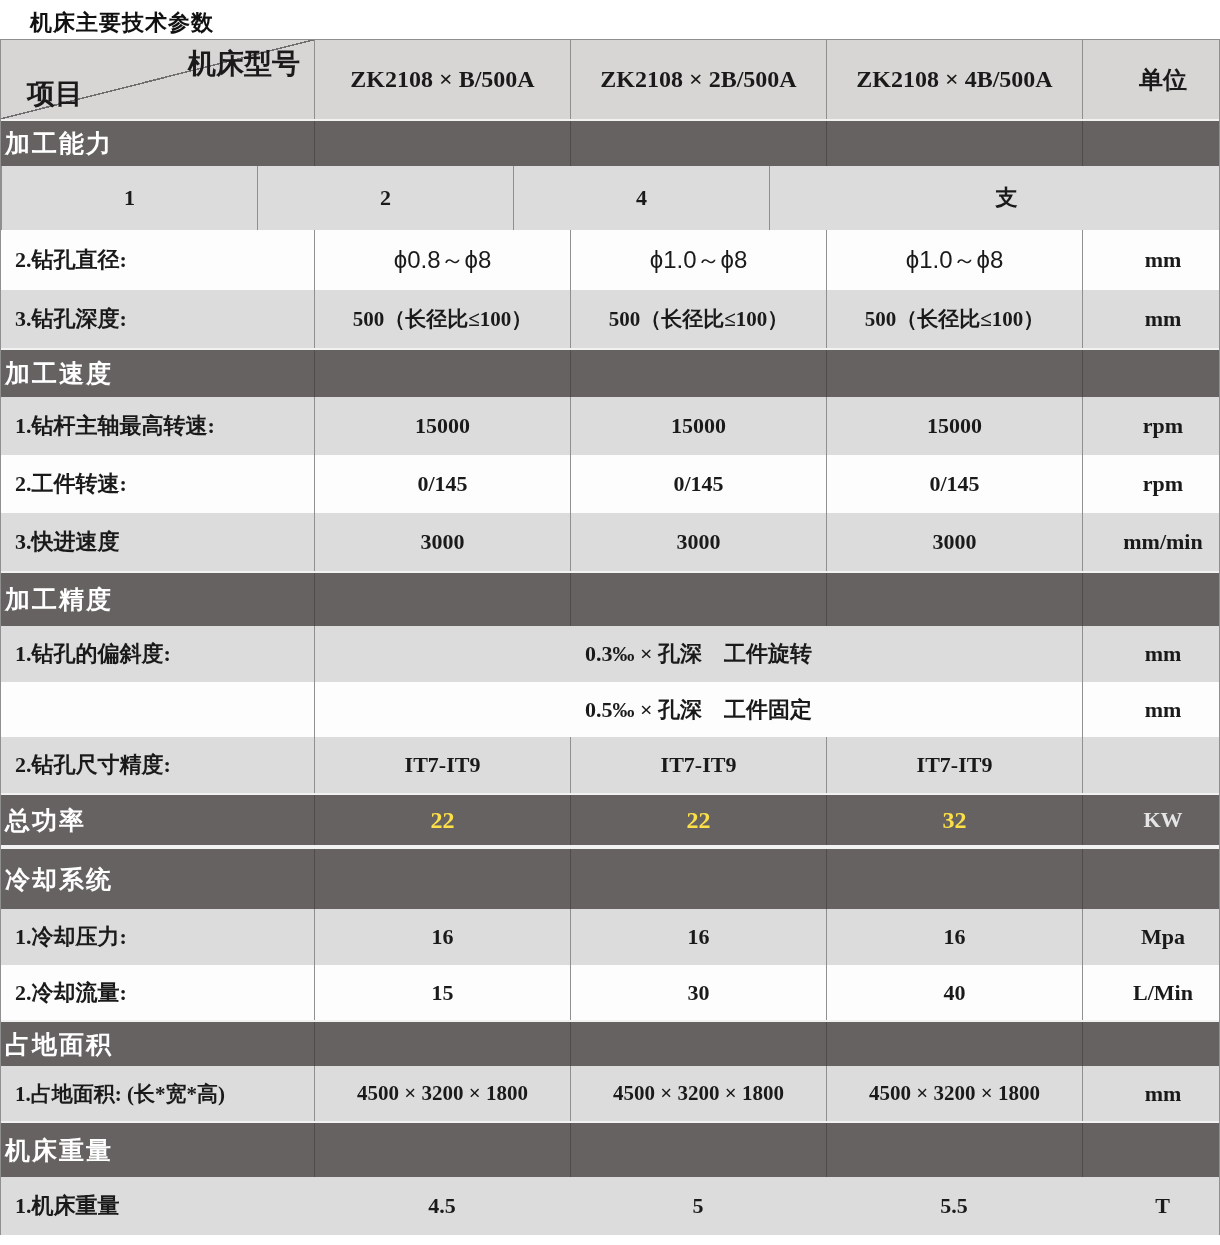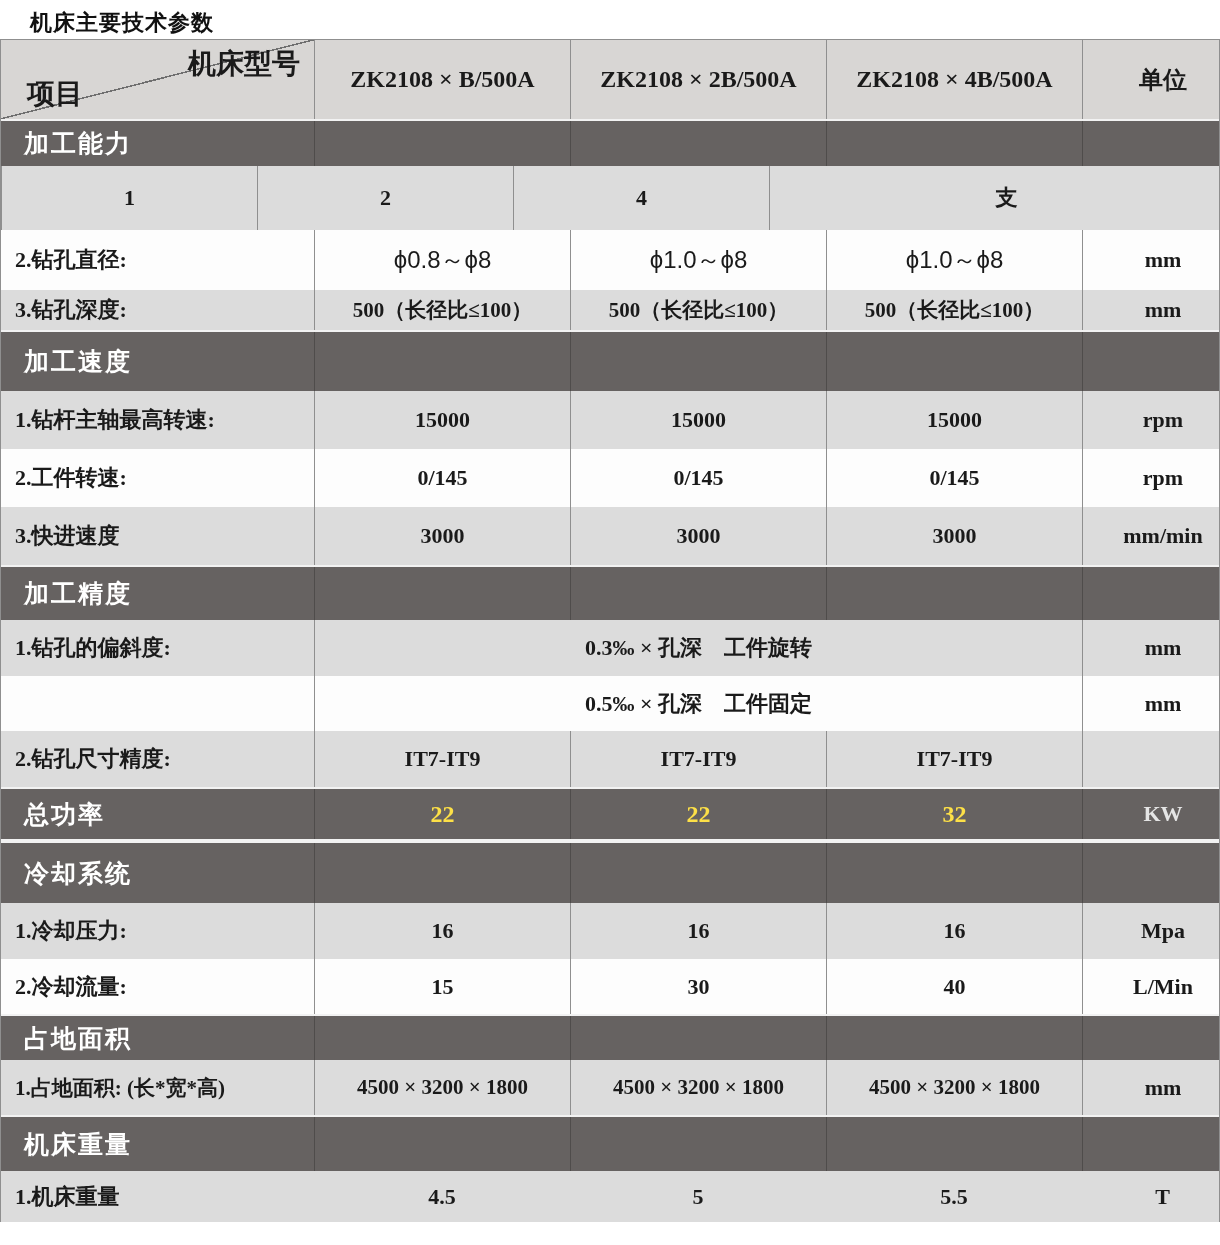--- a/index.html
+++ b/index.html
@@ -25,7 +25,7 @@
   
   .band{background:#666261;color:#ffffff;border-top:2px solid #f2f2f2;}
   .band .bcell{border-left:1px solid rgba(0,0,0,0.22);height:100%;}
-  .band-label{padding-left:23px;font-family:"Liberation Sans", sans-serif;
+  .band-label{padding-left:4px;font-family:"Liberation Sans", sans-serif;
       font-weight:bold;font-size:25px;letter-spacing:2px;}
   .band .bval{justify-content:center;font-weight:bold;font-size:24px;color:#fde047;}
   .band .bunit{justify-content:center;font-weight:bold;font-size:22px;color:#e5e5e5;}

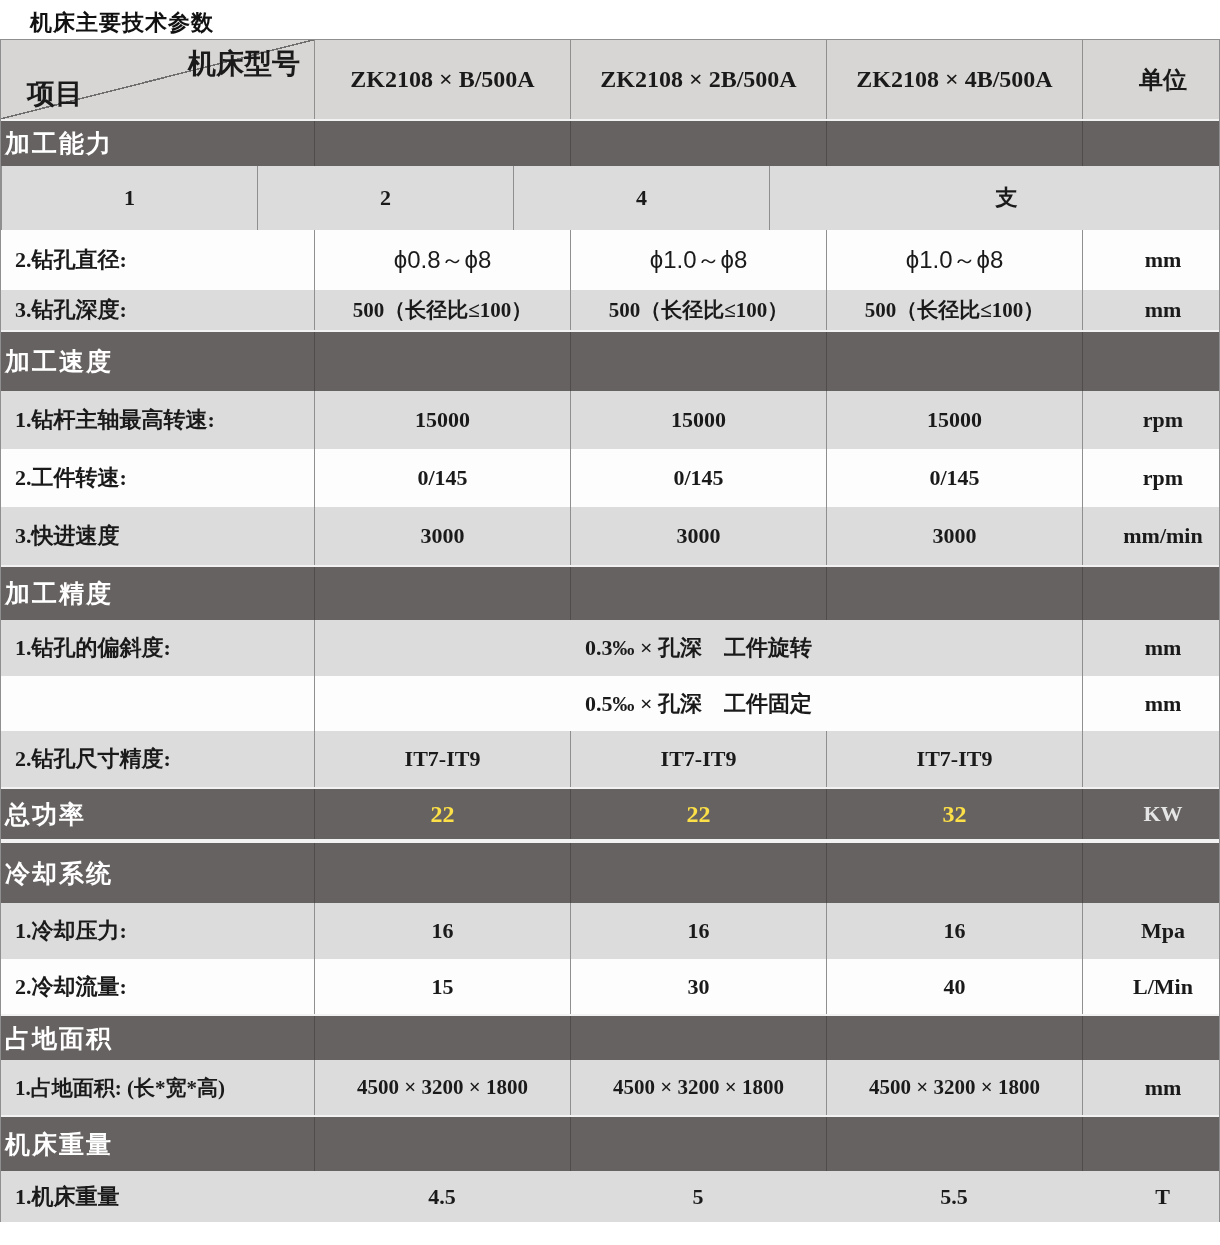--- a/index.html
+++ b/index.html
@@ -80,7 +80,7 @@
       <div class="cell c5 unit sep">mm</div>
     </div>
 
-    <div class="row gray" style="height:40px">
+    <div class="row gray" style="height:58px">
       <div class="cell c1 label">3.钻孔深度:</div>
       <div class="cell c2 val sep" style="font-size:21px">500（长径比≤100）</div>
       <div class="cell c3 val sep" style="font-size:21px">500（长径比≤100）</div>

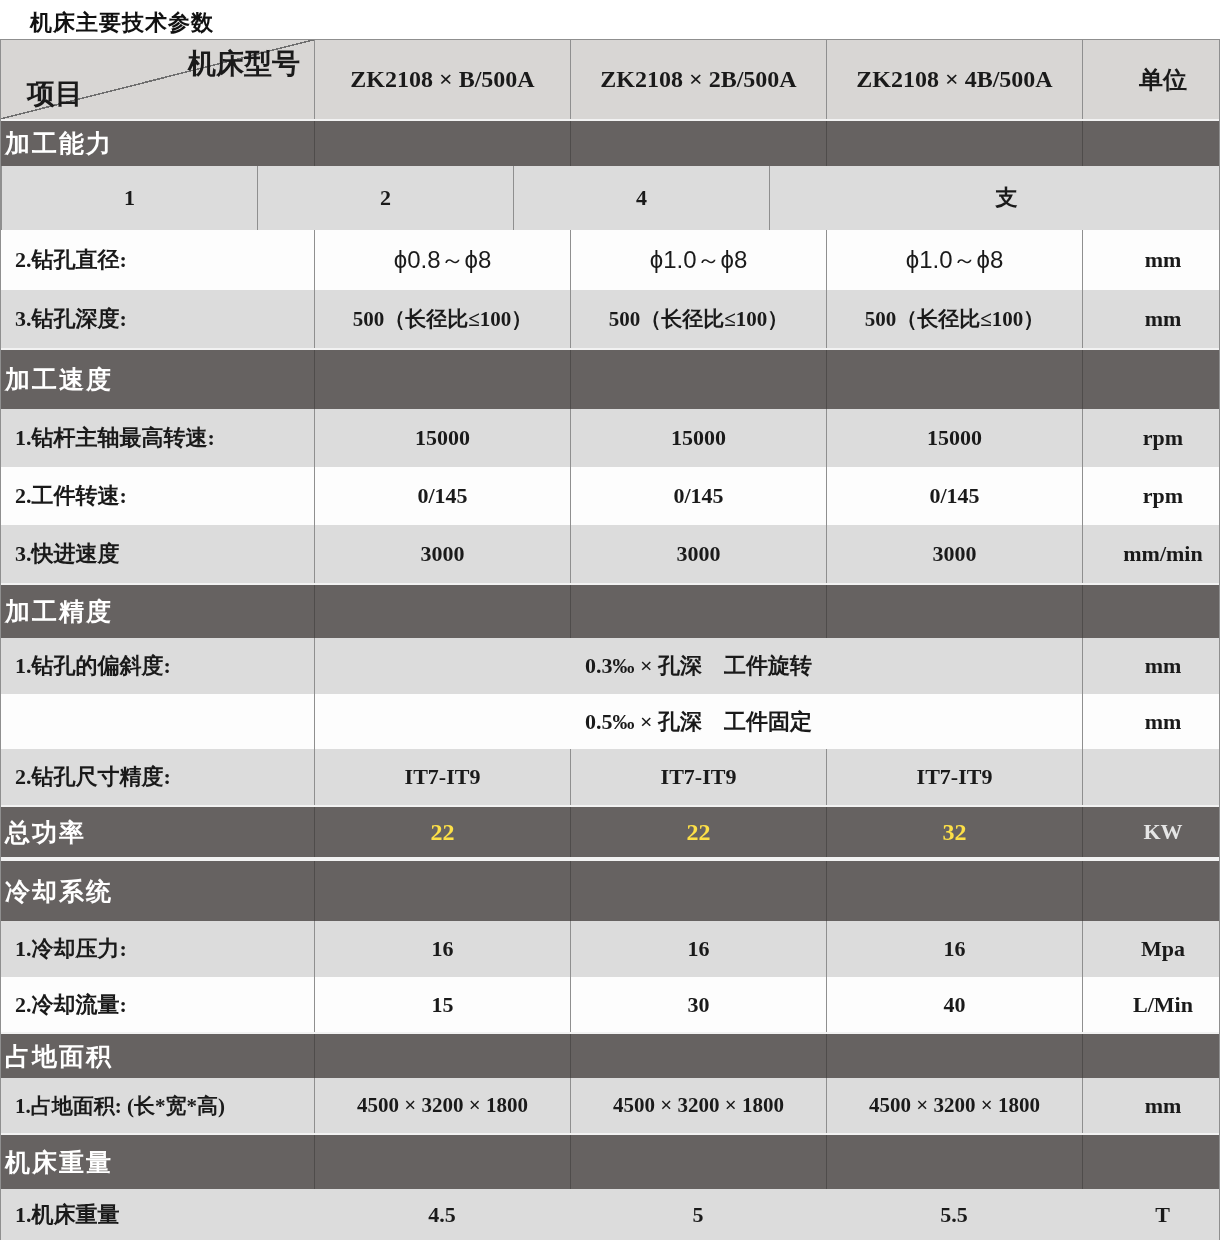--- a/index.html
+++ b/index.html
@@ -88,7 +88,7 @@
       <div class="cell c5 unit sep">mm</div>
     </div>
 
-    <div class="row band" style="height:61px">
+    <div class="row band" style="height:49px">
       <div class="cell c1 band-label">加工速度</div>
       <div class="cell c2 bcell"></div>
       <div class="cell c3 bcell"></div>

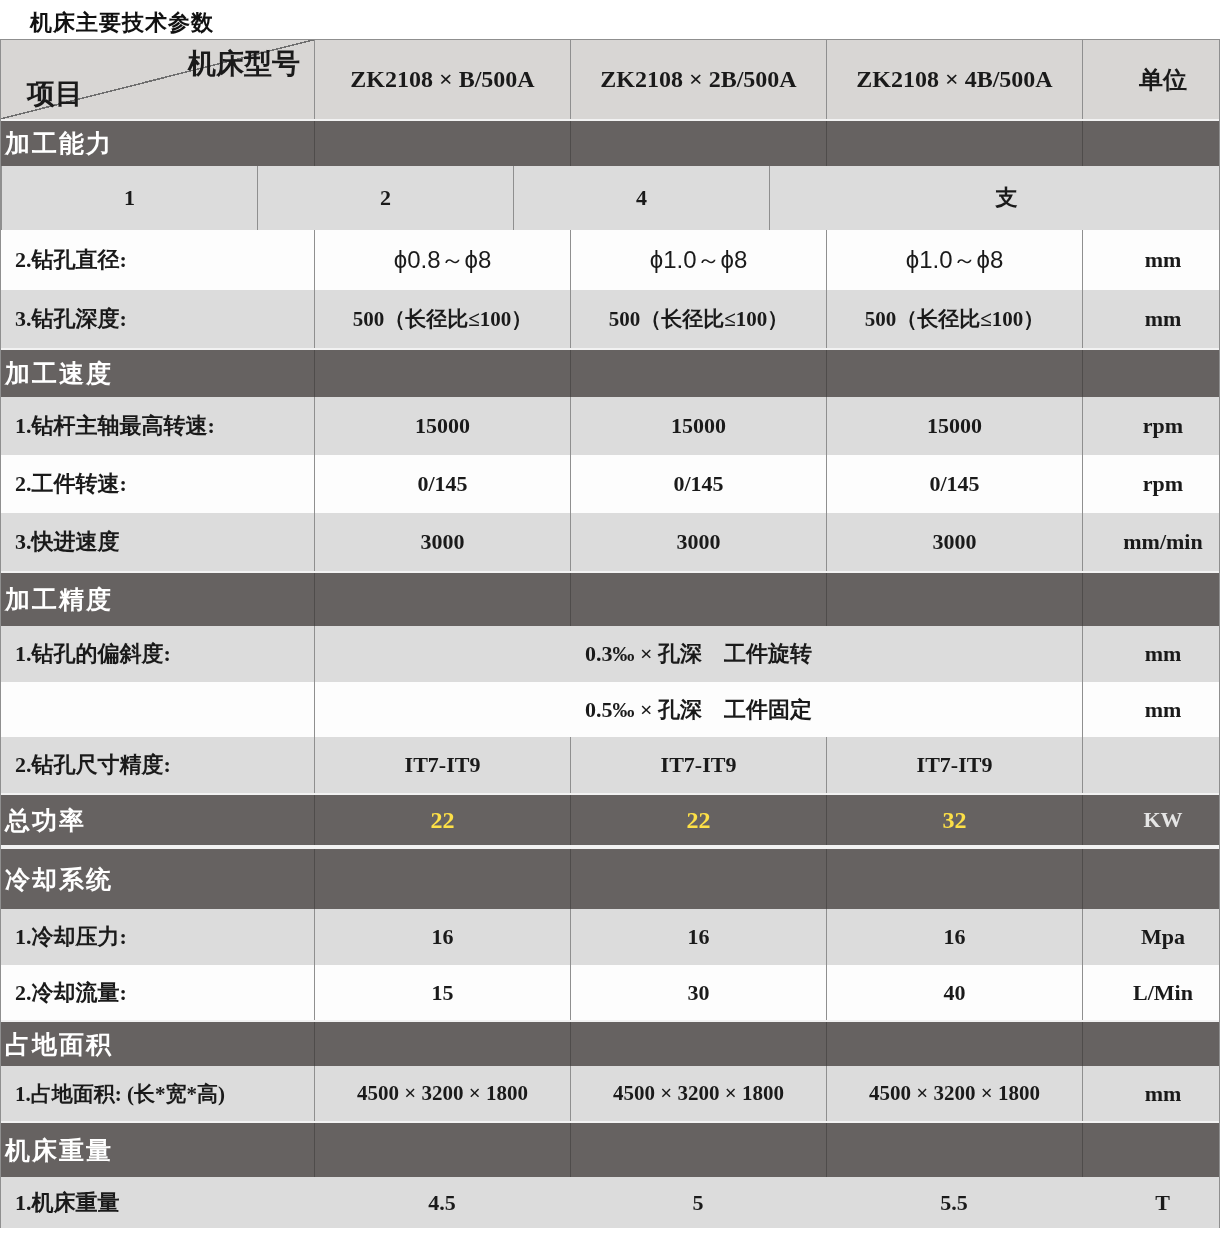--- a/index.html
+++ b/index.html
@@ -204,7 +204,7 @@
       <div class="cell c5 bcell"></div>
     </div>
 
-    <div class="row gray" style="height:51px">
+    <div class="row gray" style="height:58px">
       <div class="cell c1 label">1.机床重量</div>
       <div class="cell c2 val">4.5</div>
       <div class="cell c3 val">5</div>

